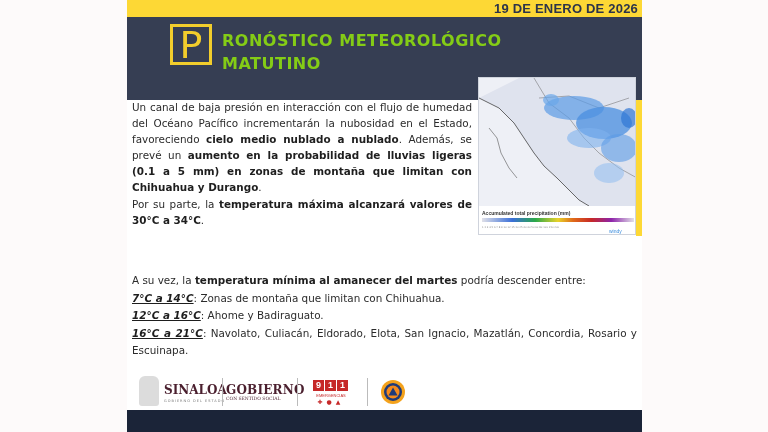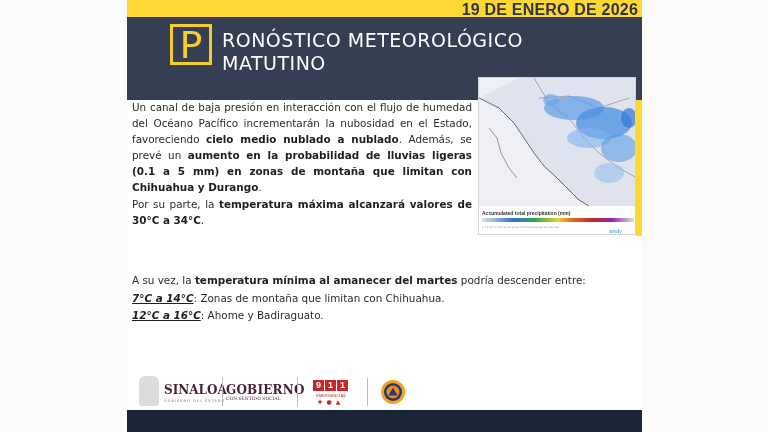--- a/index.html
+++ b/index.html
@@ -8,7 +8,7 @@
   .panel { position:absolute; left:127px; top:0; width:515px; height:432px; background:#ffffff; overflow:hidden; }
   .topbar { position:absolute; left:0; top:0; width:515px; height:17px; background:#fdd835; }
   .date { position:absolute; right:4px; top:1px; font-family:"Liberation Sans", sans-serif; font-weight:bold;
-          font-size:16px; color:#2d3449; letter-spacing:0.2px; }
+          font-size:13px; color:#2d3449; letter-spacing:0.2px; }
   .header { position:absolute; left:0; top:17px; width:515px; height:83px; background:#363e53; }
   .pbox { position:absolute; left:43px; top:7px; width:42px; height:41px; border:3px solid #f2cd2c; box-sizing:border-box; }
   .pbox span { position:absolute; left:0; right:0; top:-4px; text-align:center; font-family:"DejaVu Sans", sans-serif;

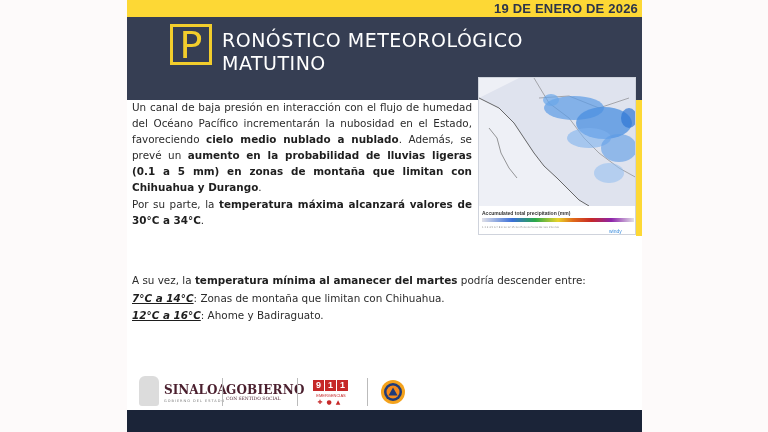--- a/index.html
+++ b/index.html
@@ -13,8 +13,8 @@
   .pbox { position:absolute; left:43px; top:7px; width:42px; height:41px; border:3px solid #f2cd2c; box-sizing:border-box; }
   .pbox span { position:absolute; left:0; right:0; top:-4px; text-align:center; font-family:"DejaVu Sans", sans-serif;
                font-size:38px; color:#f2cd2c; font-weight:normal; }
-  .title { position:absolute; left:95px; top:12px; font-family:"DejaVu Sans", sans-serif; font-weight:normal;
-           font-size:19px; line-height:23px; color:#ffffff; letter-spacing:0.5px; }
+  .title { position:absolute; left:95px; top:12px; font-family:"DejaVu Sans", sans-serif; font-weight:bold;
+           font-size:16px; line-height:23px; color:#84cc16; letter-spacing:0.5px; }
   .hora { position:absolute; left:5px; top:65px; font-family:"DejaVu Sans", sans-serif; font-weight:bold;
           font-size:15px; color:#ffffff; letter-spacing:0.3px; }
   .yellowside { position:absolute; left:509px; top:100px; width:6px; height:136px; background:#fdd835; }

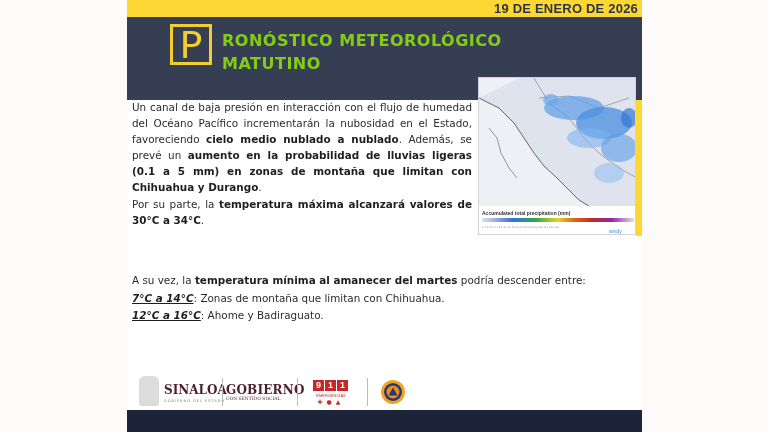--- a/index.html
+++ b/index.html
@@ -108,6 +108,7 @@
     </div>
     <div><span class="rng">7°C a 14°C</span><span>: Zonas de montaña que limitan con Chihuahua.</span></div>
     <div><span class="rng">12°C a 16°C</span><span>: Ahome y Badiraguato.</span></div>
+    <div><span class="rng">16°C a 21°C</span><span>: Navolato, Culiacán, Eldorado, Elota, San Ignacio, Mazatlán, Concordia, Rosario y Escuinapa.</span></div>
   </div>
 
   <div class="logos">

